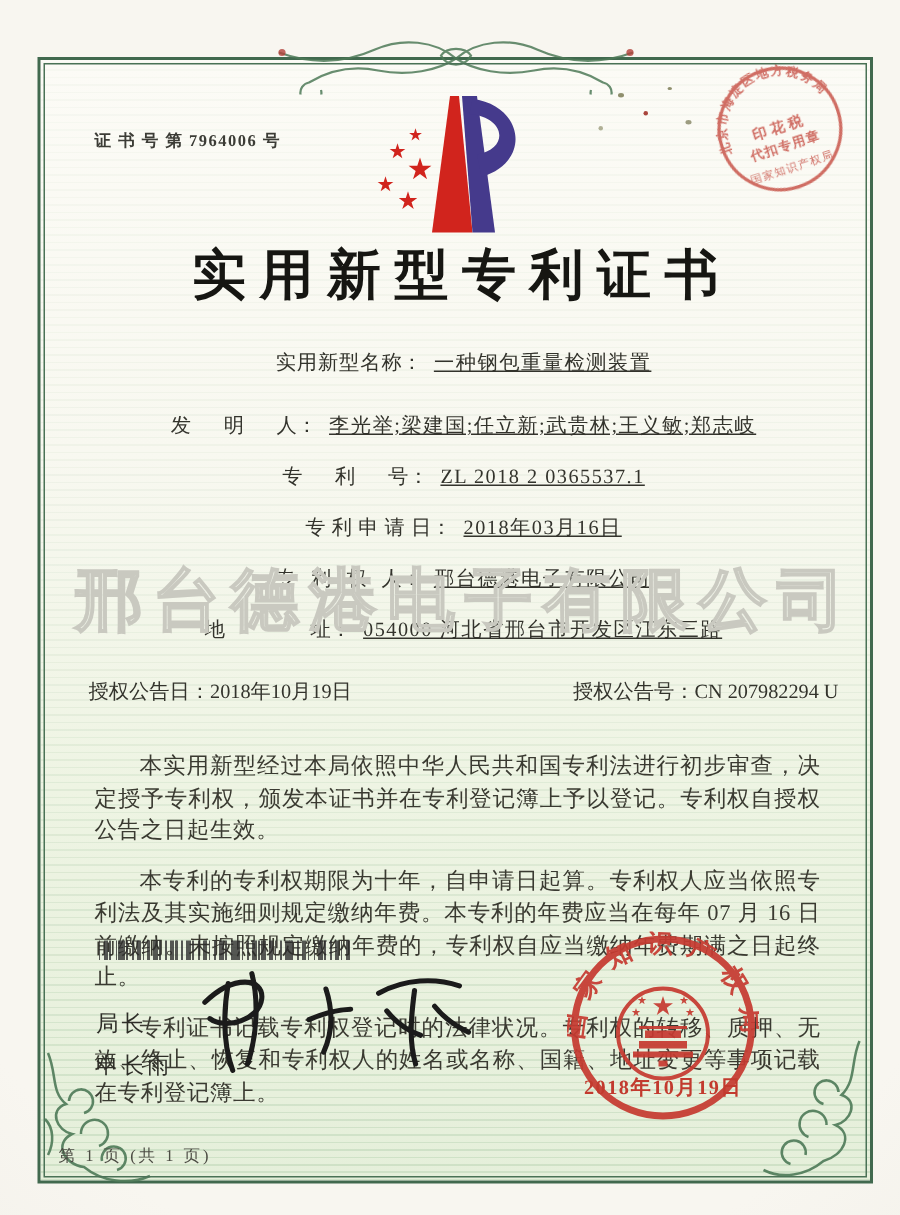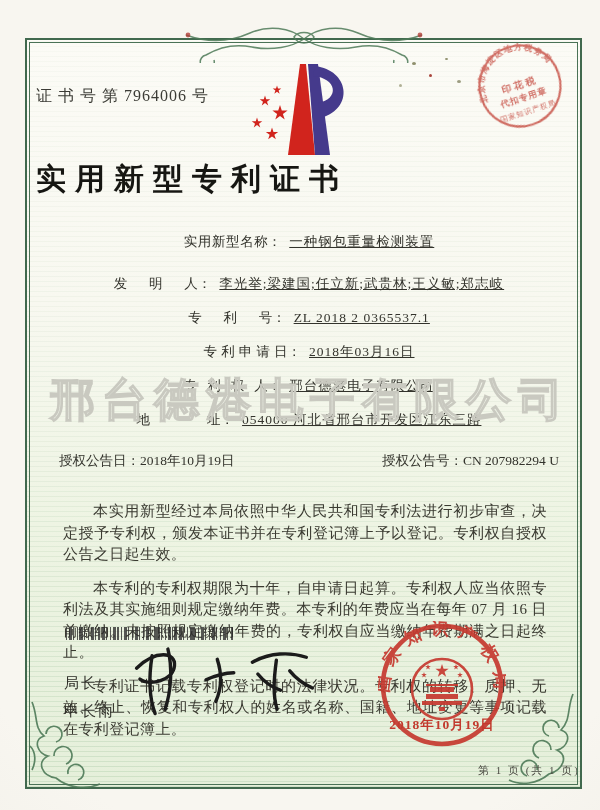--- a/index.html
+++ b/index.html
@@ -20,7 +20,7 @@
   .corner.bl{left:-3px;top:656px;}
   .corner.br{left:478px;top:650px;transform:scaleX(-1);}
 
-  .certno{position:absolute;left:9px;top:46px;font-size:16px;color:#3c3c36;letter-spacing:1px;}
+  .certno{position:absolute;left:36px;top:46px;font-size:11px;color:#3c3c36;letter-spacing:1px;font-weight:bold;}
 
   .taxstamp{position:absolute;left:447px;top:0px;width:92px;height:92px;
     transform:rotate(-18deg);opacity:.78;filter:blur(.4px);}

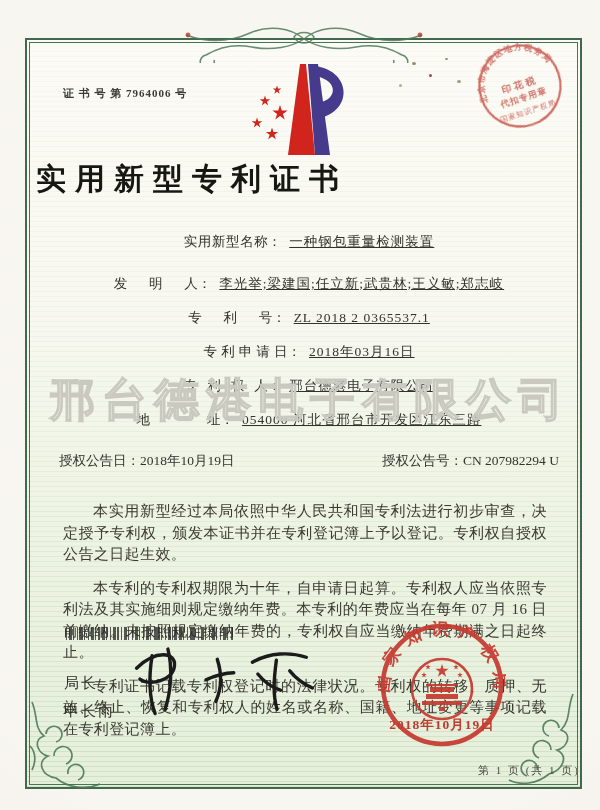--- a/index.html
+++ b/index.html
@@ -27,8 +27,8 @@
 
   .logo{position:absolute;left:216px;top:20px;}
 
-  .title{position:absolute;left:0;top:119px;width:100%;
-    font-size:30px;font-weight:bold;color:#161612;letter-spacing:9px;text-indent:9px;}
+  .title{position:absolute;left:0;top:119px;width:100%;text-align:center;
+    font-size:36px;font-weight:bold;color:#161612;letter-spacing:9px;text-indent:9px;}
 
   .fields{position:absolute;left:32px;top:192px;width:500px;font-size:13.5px;color:#33332c;}
   .frow{display:flex;margin-bottom:14px;height:20px;line-height:20px;white-space:nowrap;justify-content:center;}

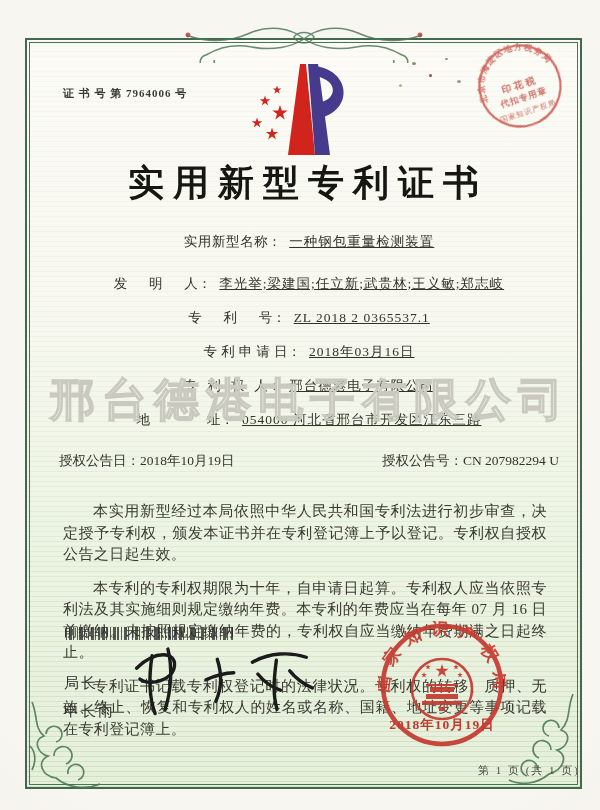--- a/index.html
+++ b/index.html
@@ -60,8 +60,8 @@
   .sealdate{position:absolute;left:351px;top:676px;width:128px;text-align:center;
     font-size:13.5px;font-weight:bold;color:#c23a2e;letter-spacing:1px;z-index:4;}
 
-  .footer{position:absolute;left:0;top:723px;width:100%;text-align:right;
-    font-size:11px;color:#4b4b43;letter-spacing:2px;}
+  .footer{position:absolute;left:0;top:723px;width:100%;text-align:left;
+    font-size:11px;color:#4b4b43;letter-spacing:2px;padding-left:12px;}
 
   .specks{position:absolute;left:0;top:0;width:100%;height:100%;pointer-events:none;}
   .speck{position:absolute;border-radius:50%;}

